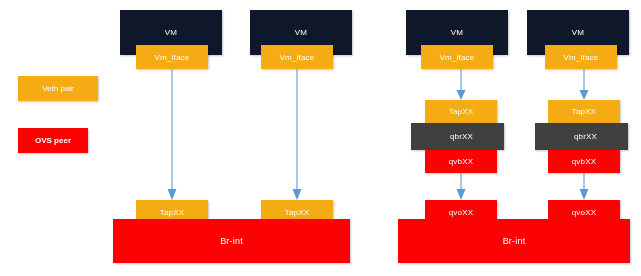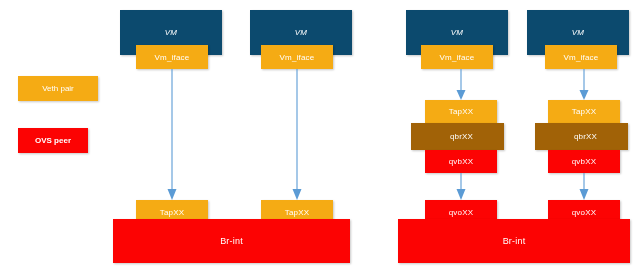--- a/index.html
+++ b/index.html
@@ -33,7 +33,7 @@
     box-shadow: 1px 1px 2px rgba(0,0,0,.22);
   }
 
-  .vm        { background: #0c4a6e; font-style: italic; }
+  .vm        { background: #0f172a; }
   .orange    { background: #f5ab14; }
   .red       { background: #fc0303; }
   .blue      { background: #a16207; padding-left: 8px; }

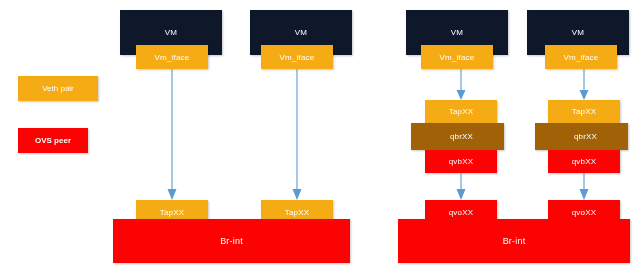--- a/index.html
+++ b/index.html
@@ -36,7 +36,7 @@
   .vm        { background: #0f172a; }
   .orange    { background: #f5ab14; }
   .red       { background: #fc0303; }
-  .blue      { background: #a16207; padding-left: 8px; }
+  .blue      { background: #404040; padding-left: 8px; }
 
   .vm-label  { color: #ffffff; font-size: 8px; }
 

